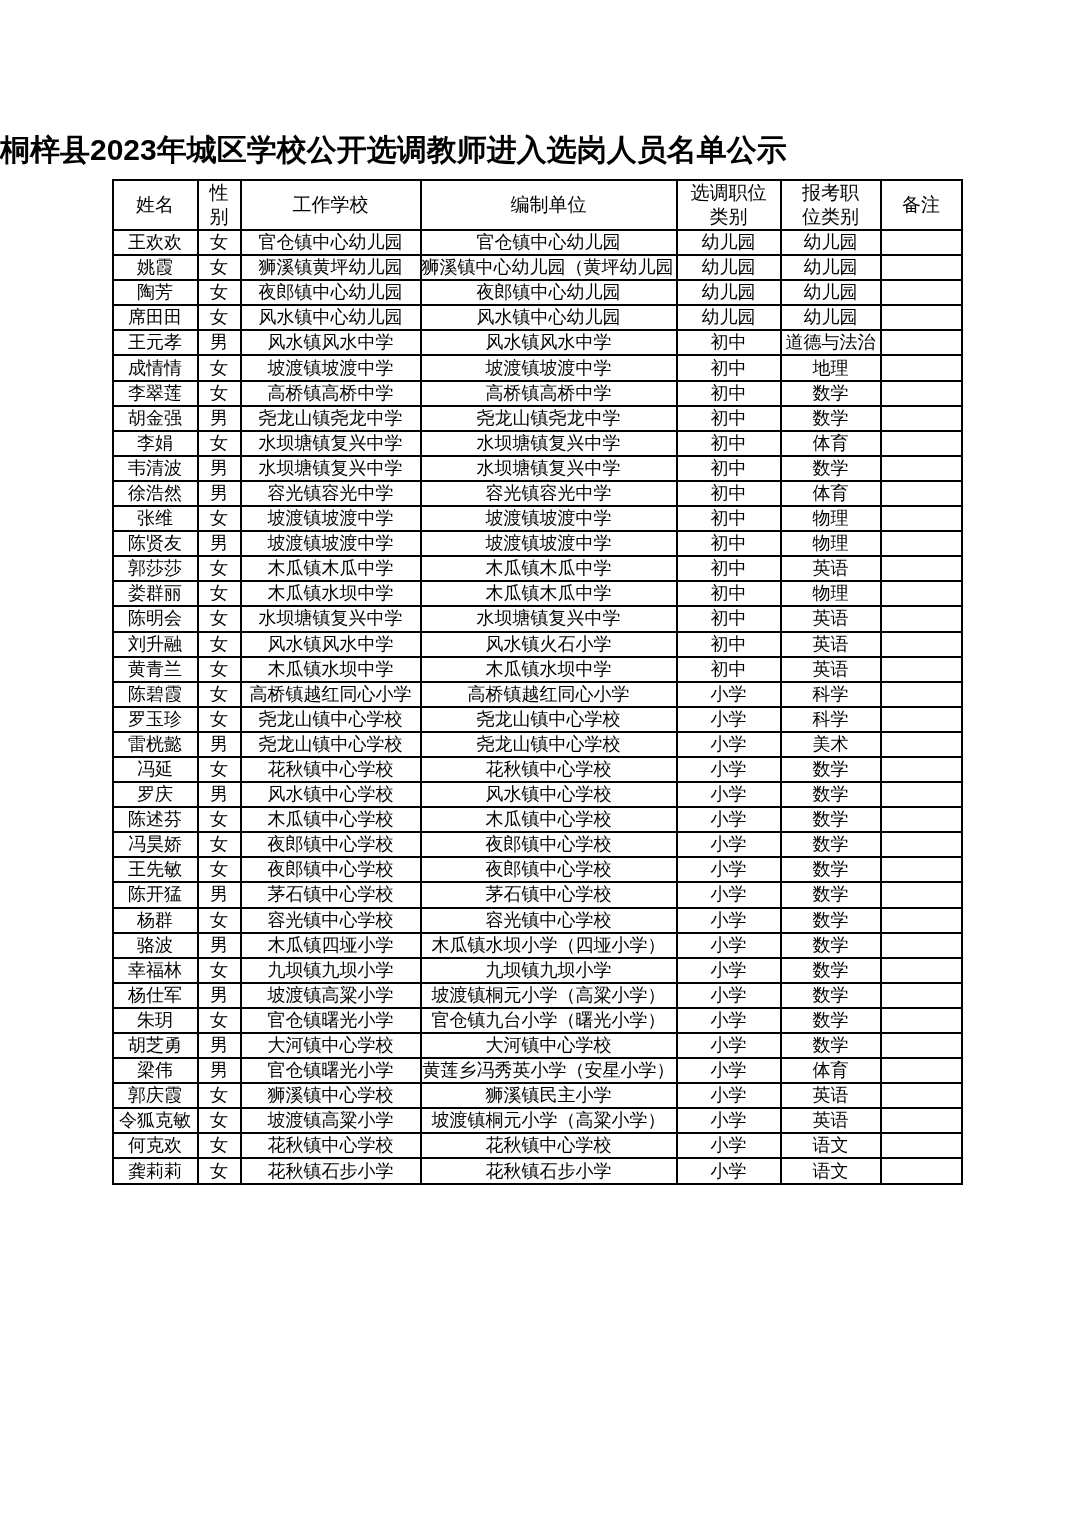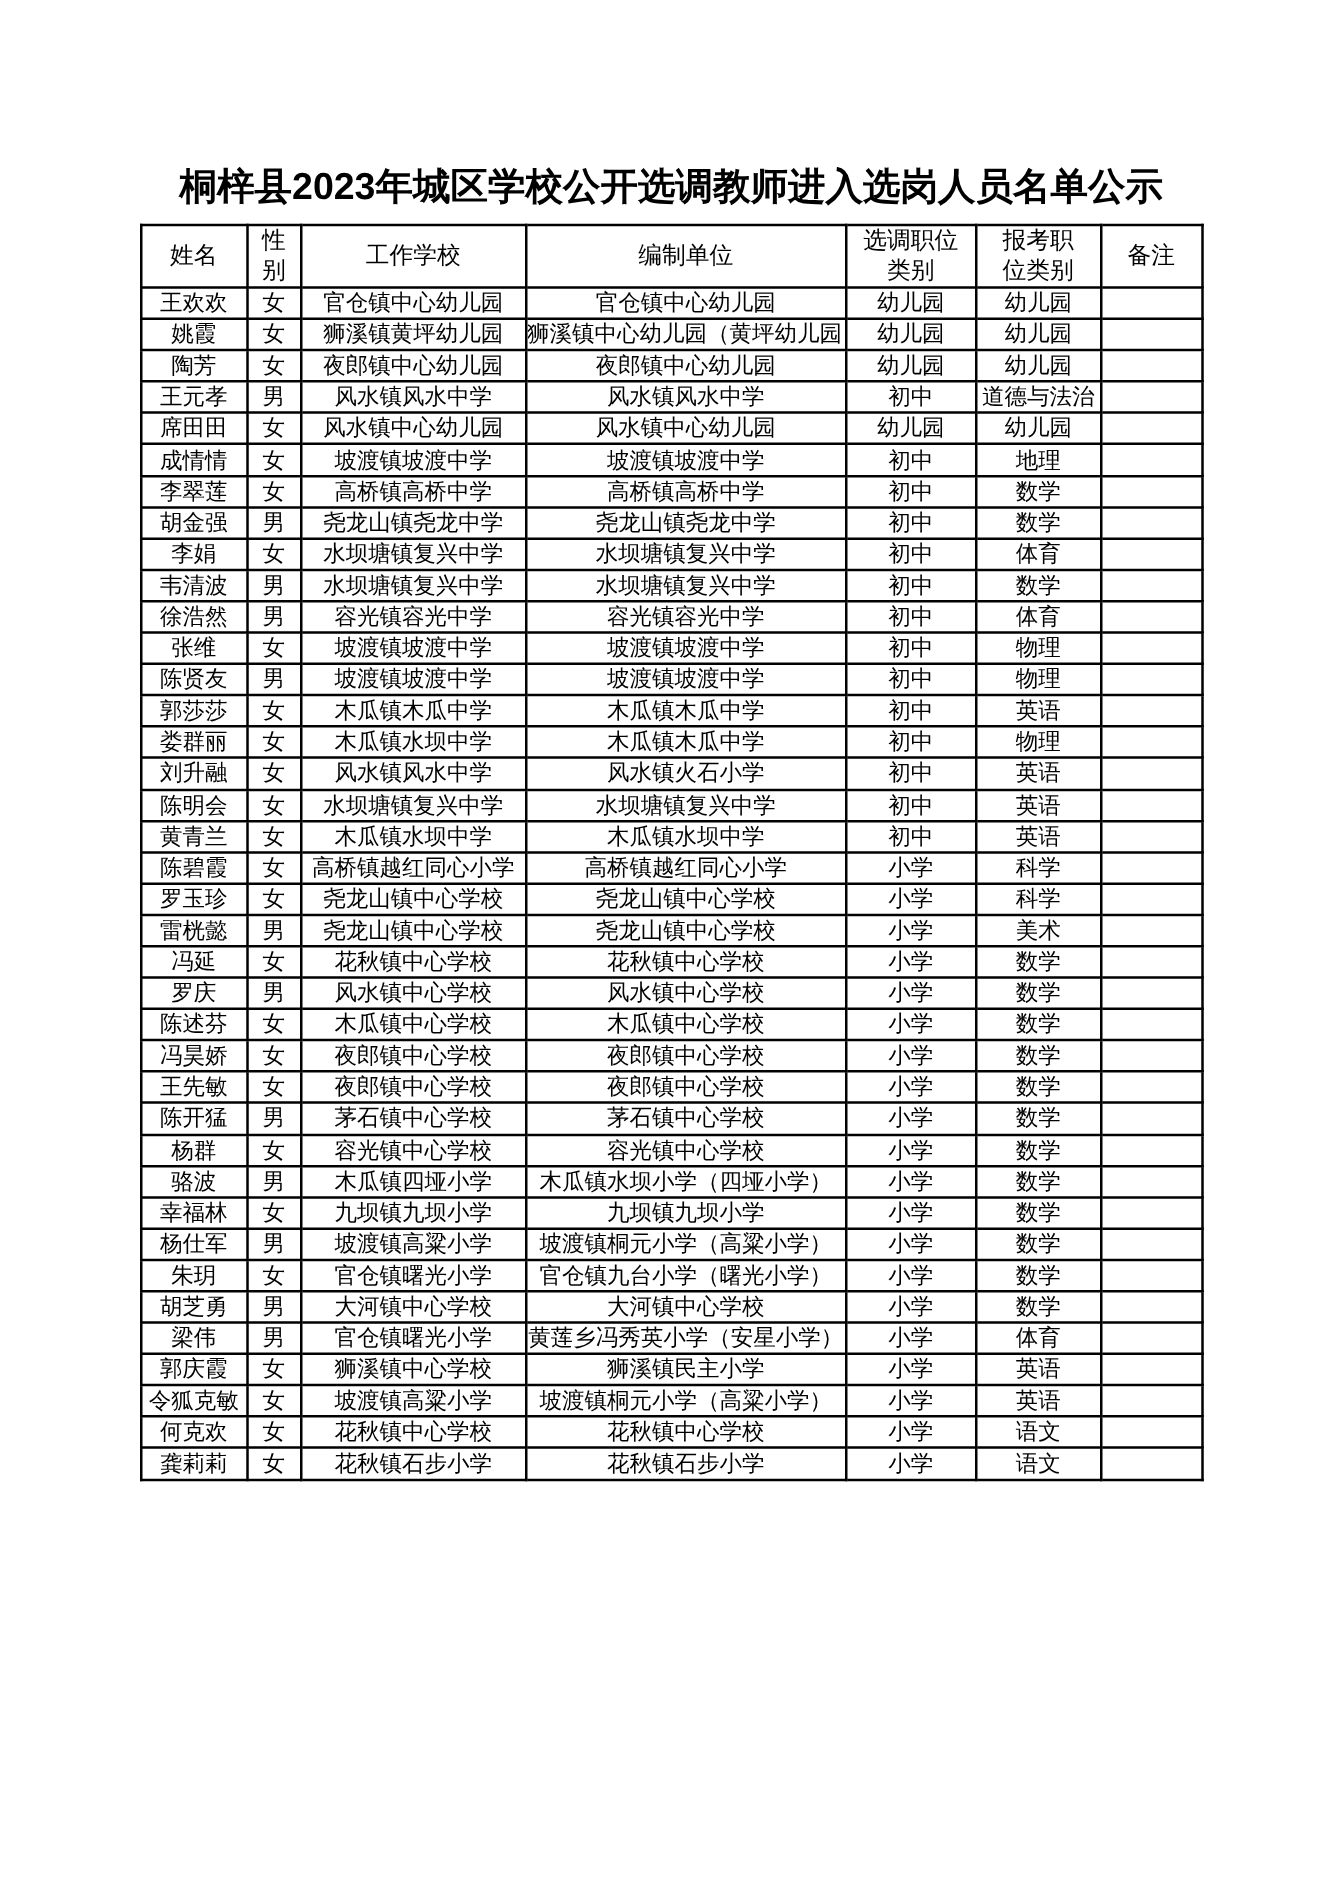--- a/index.html
+++ b/index.html
@@ -20,7 +20,6 @@
     margin: 0;
     padding-top: 130px;
     padding-bottom: 9px;
-    text-align: center;
     font-family: "Liberation Sans", "DejaVu Sans", sans-serif;
     font-weight: 700;
     font-size: 30px;

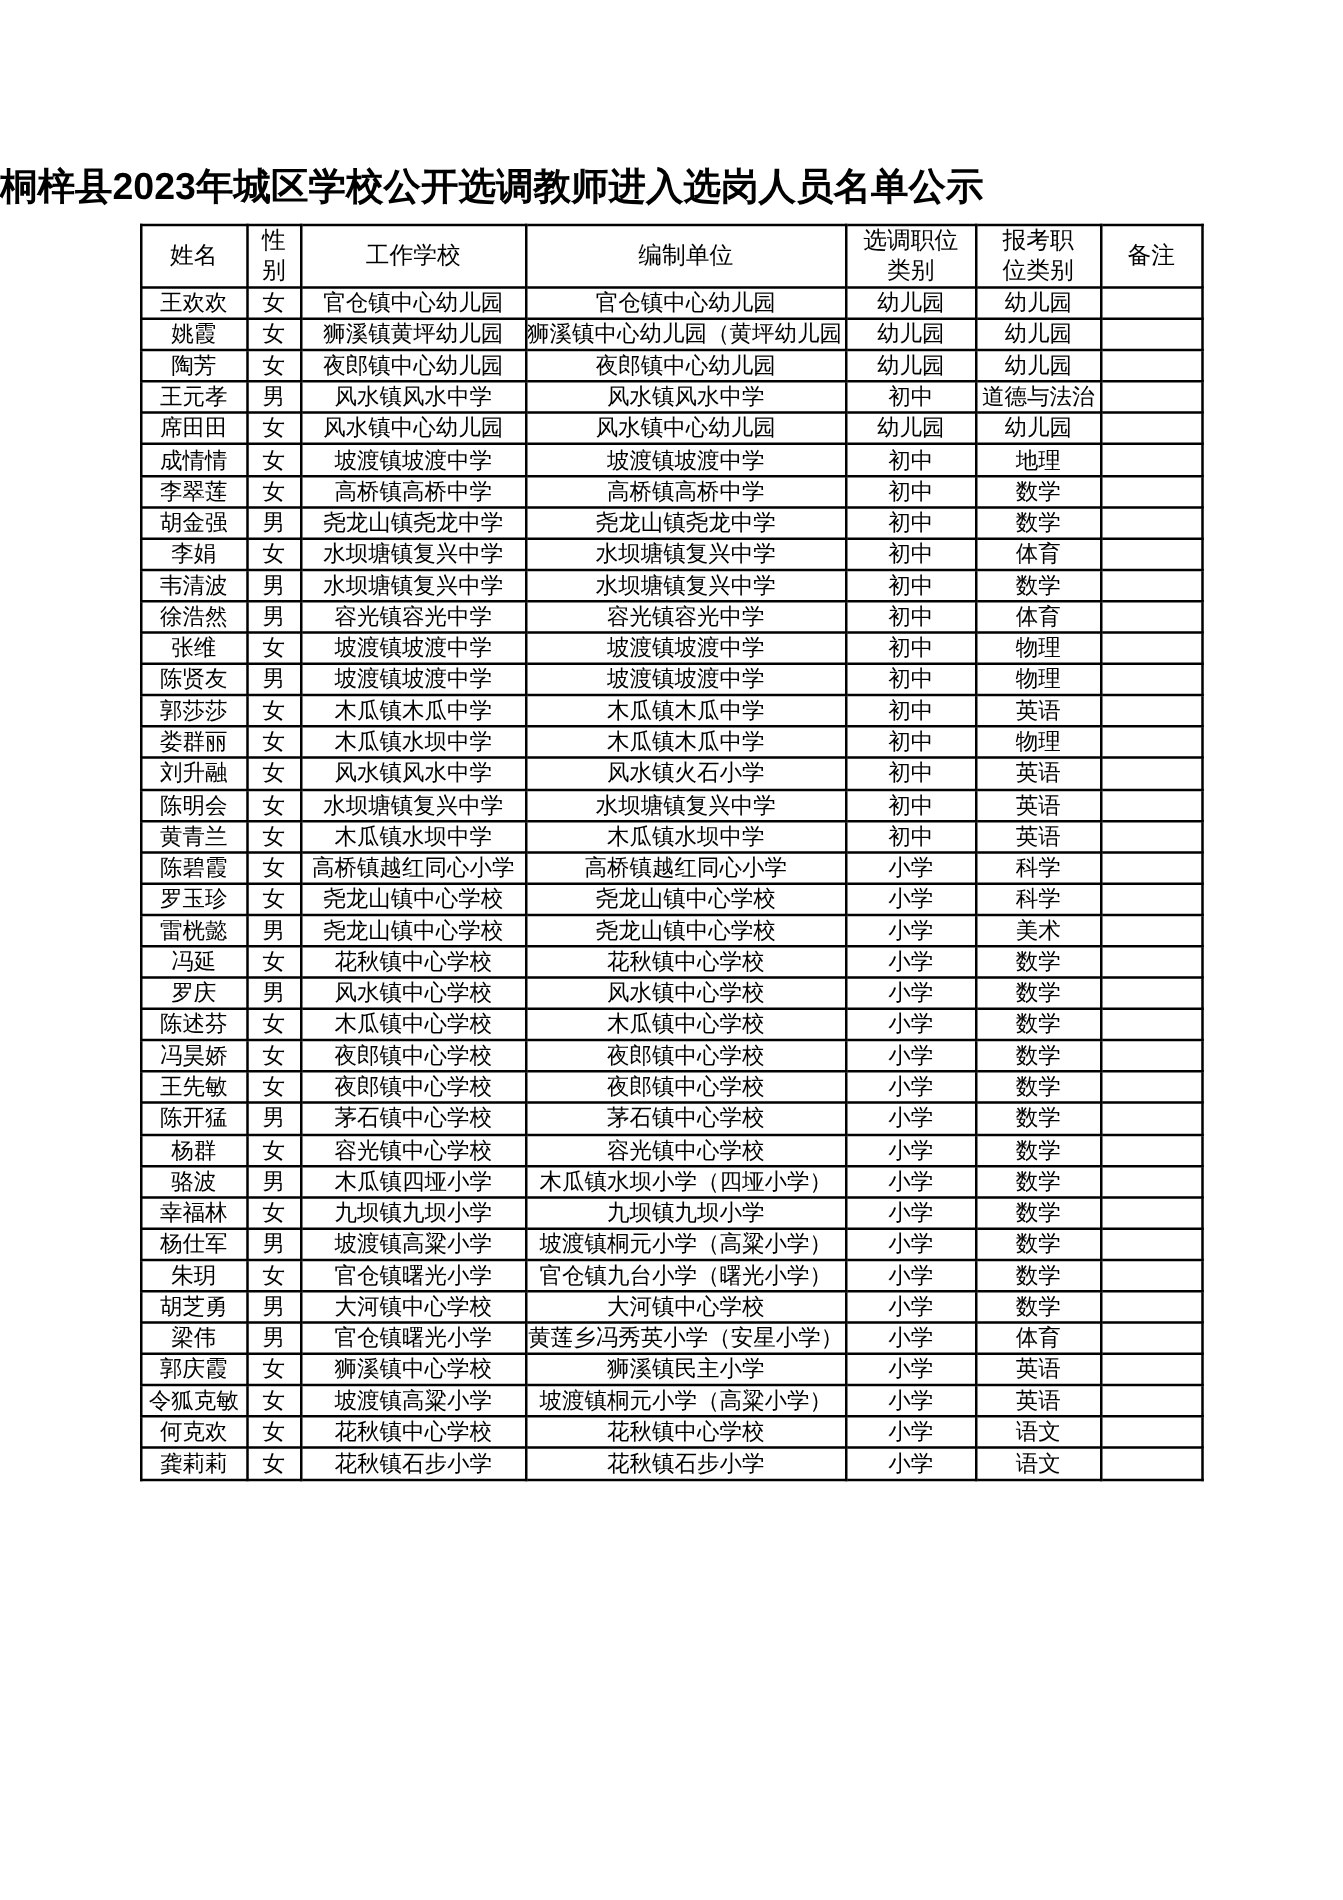--- a/index.html
+++ b/index.html
@@ -122,21 +122,21 @@
           <td></td>
         </tr>
         <tr>
+          <td>席田田</td>
+          <td>女</td>
+          <td>风水镇中心幼儿园</td>
+          <td>风水镇中心幼儿园</td>
+          <td>幼儿园</td>
+          <td>幼儿园</td>
+          <td></td>
+        </tr>
+        <tr>
           <td>王元孝</td>
           <td>男</td>
           <td>风水镇风水中学</td>
           <td>风水镇风水中学</td>
           <td>初中</td>
           <td>道德与法治</td>
-          <td></td>
-        </tr>
-        <tr>
-          <td>席田田</td>
-          <td>女</td>
-          <td>风水镇中心幼儿园</td>
-          <td>风水镇中心幼儿园</td>
-          <td>幼儿园</td>
-          <td>幼儿园</td>
           <td></td>
         </tr>
         <tr>

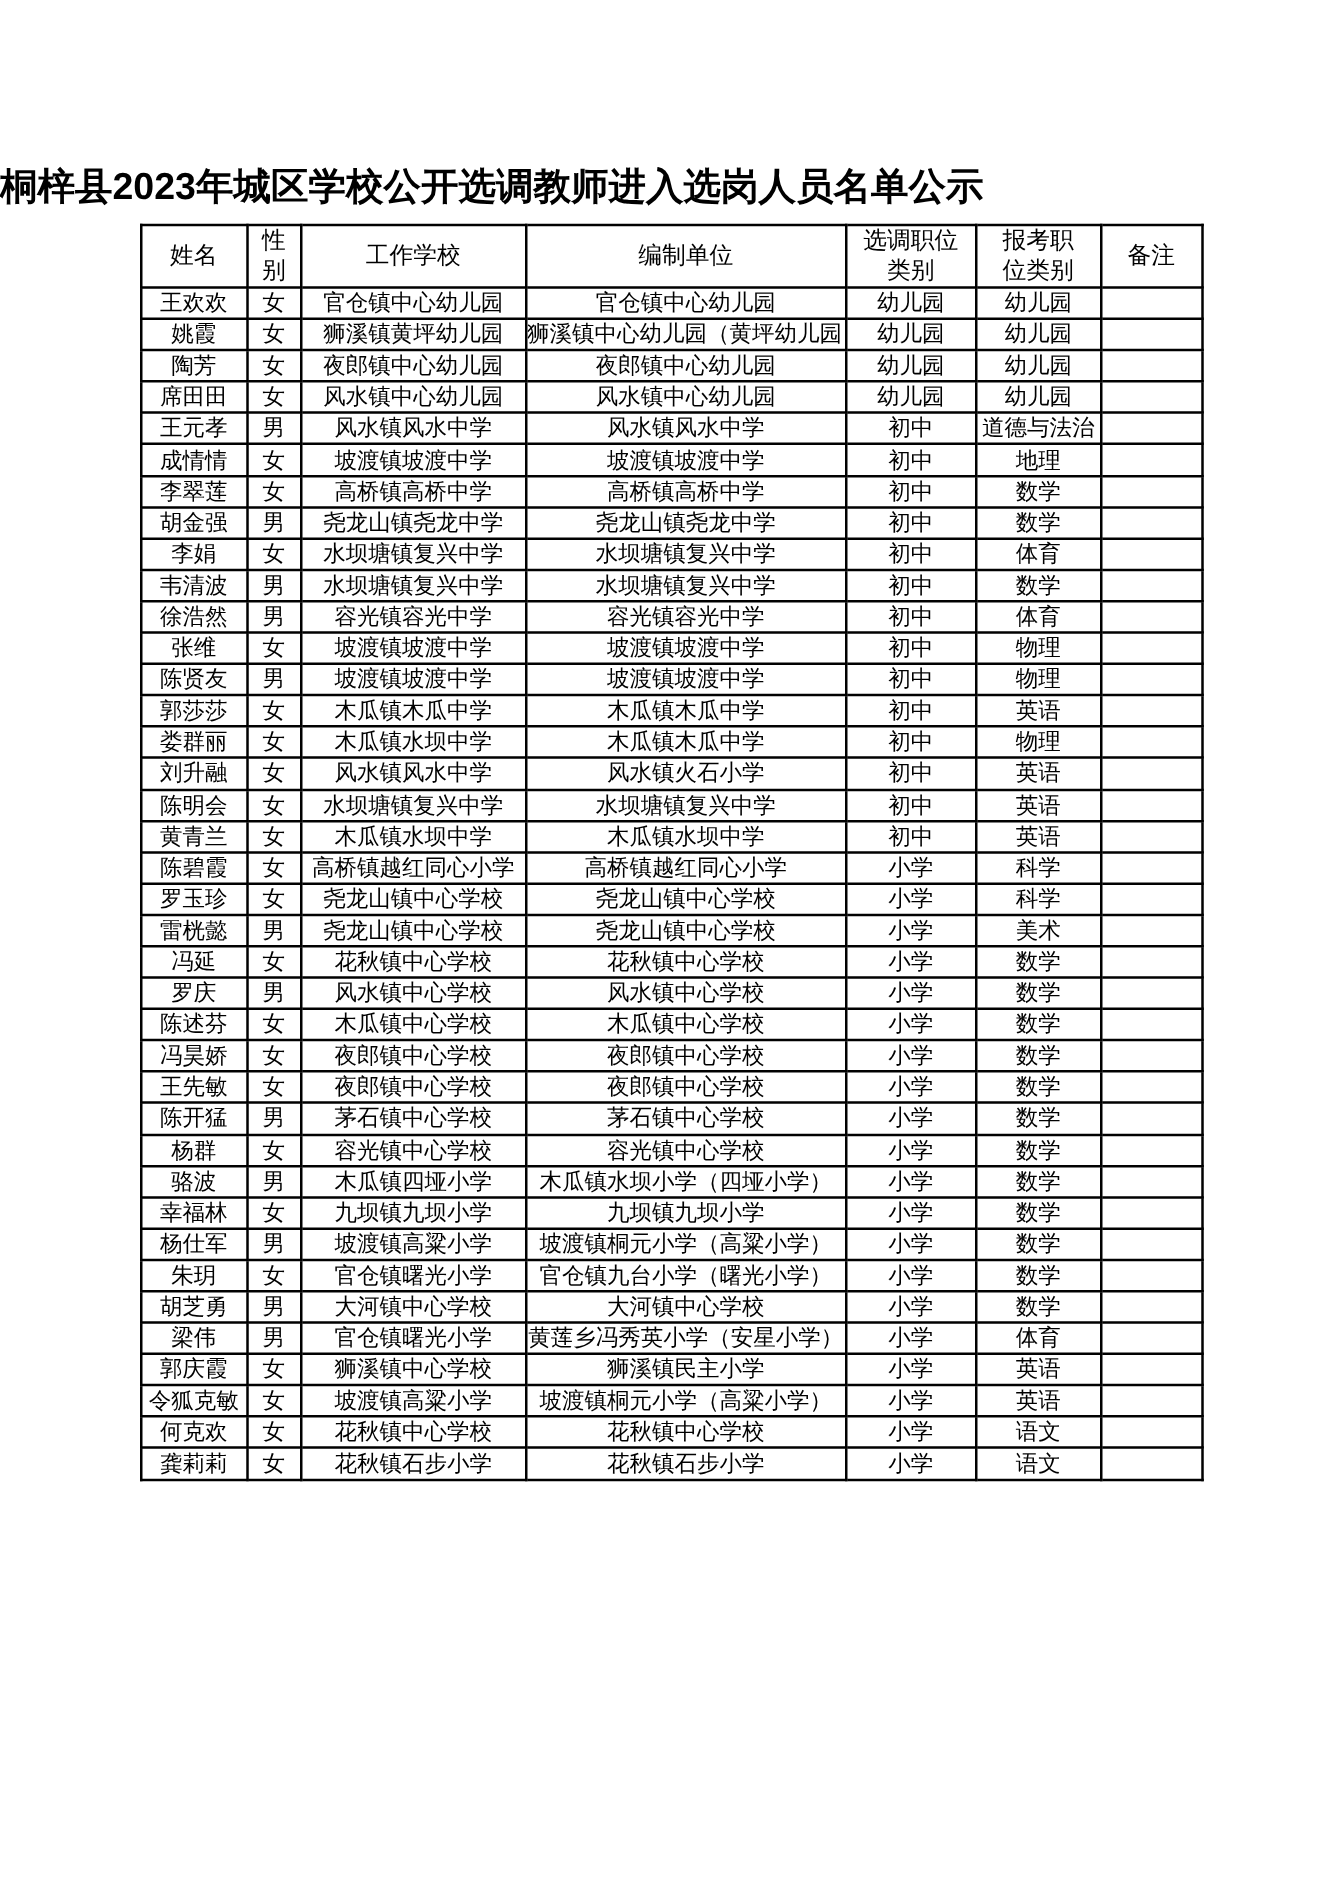--- a/index.html
+++ b/index.html
@@ -230,19 +230,19 @@
           <td></td>
         </tr>
         <tr>
+          <td>陈明会</td>
+          <td>女</td>
+          <td>水坝塘镇复兴中学</td>
+          <td>水坝塘镇复兴中学</td>
+          <td>初中</td>
+          <td>英语</td>
+          <td></td>
+        </tr>
+        <tr>
           <td>刘升融</td>
           <td>女</td>
           <td>风水镇风水中学</td>
           <td>风水镇火石小学</td>
-          <td>初中</td>
-          <td>英语</td>
-          <td></td>
-        </tr>
-        <tr>
-          <td>陈明会</td>
-          <td>女</td>
-          <td>水坝塘镇复兴中学</td>
-          <td>水坝塘镇复兴中学</td>
           <td>初中</td>
           <td>英语</td>
           <td></td>

